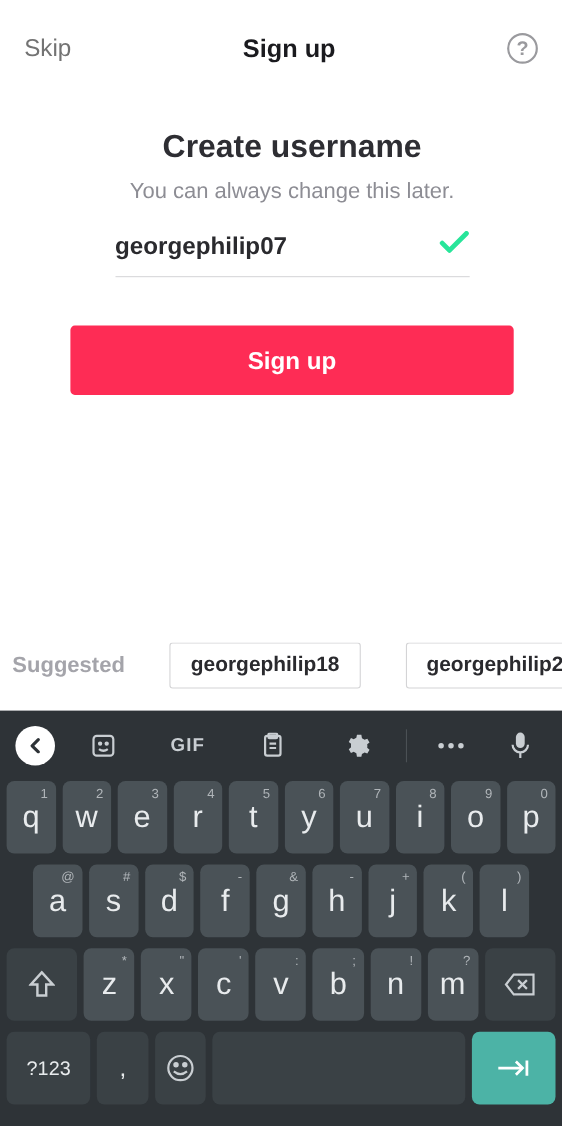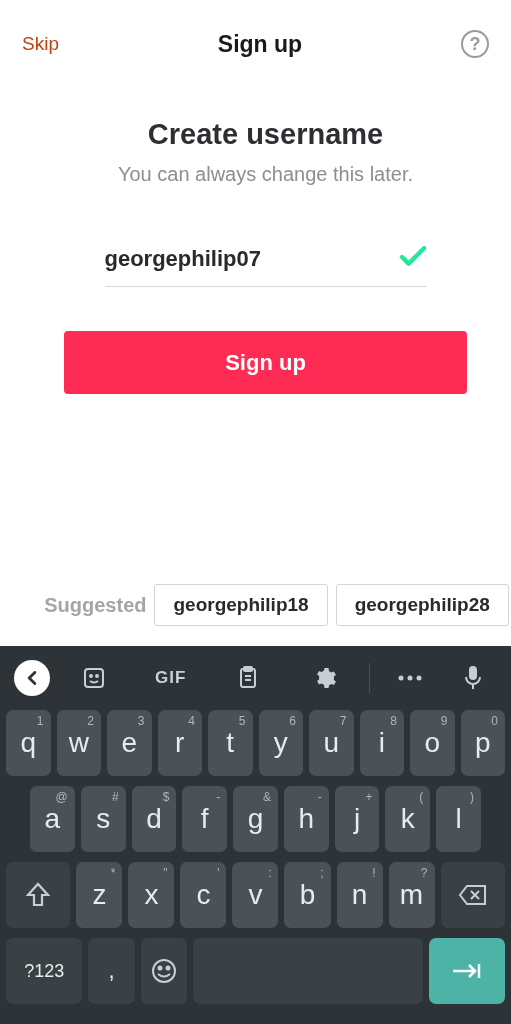--- a/index.html
+++ b/index.html
@@ -19,8 +19,8 @@
       padding: 30px 22px 10px 22px;
     }
     .skip {
-      color: #c2410c;
-      font-size: 19px;
+      color: #737373;
+      font-size: 22px;
       font-weight: 400;
     }
     .title {

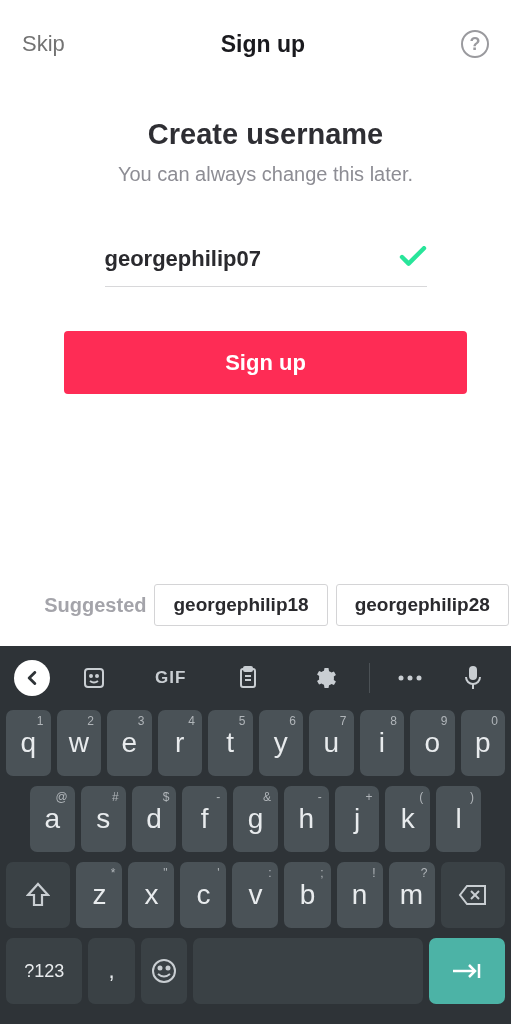--- a/index.html
+++ b/index.html
@@ -57,7 +57,7 @@
       color: #8d8d94;
       font-size: 20px;
       font-weight: 400;
-      margin-bottom: 60px;
+      margin-bottom: 24px;
     }
     .input-row {
       display: flex;

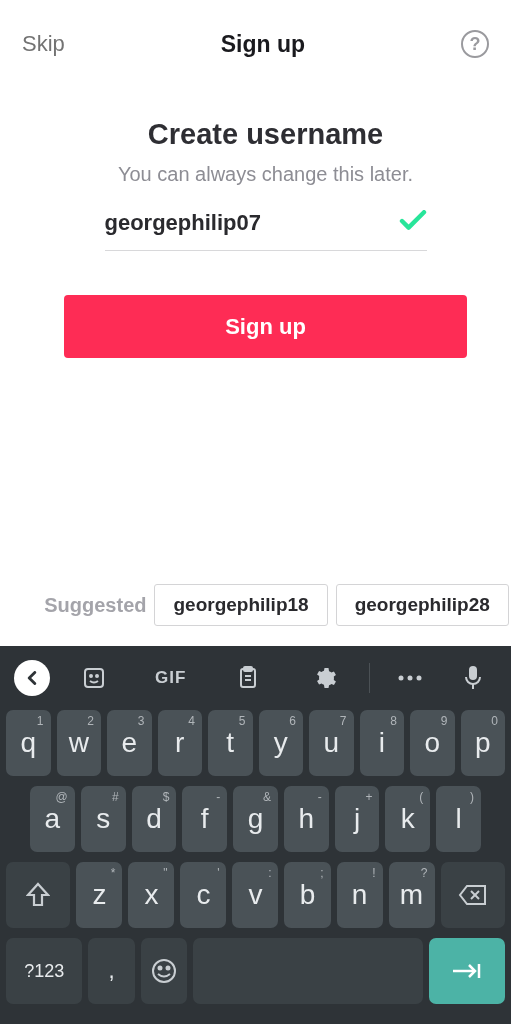--- a/index.html
+++ b/index.html
@@ -113,6 +113,7 @@
       padding: 9px 18px;
       border-radius: 3px;
       flex-shrink: 0;
+      margin-left: 33px;
     }
     
     .keyboard {

